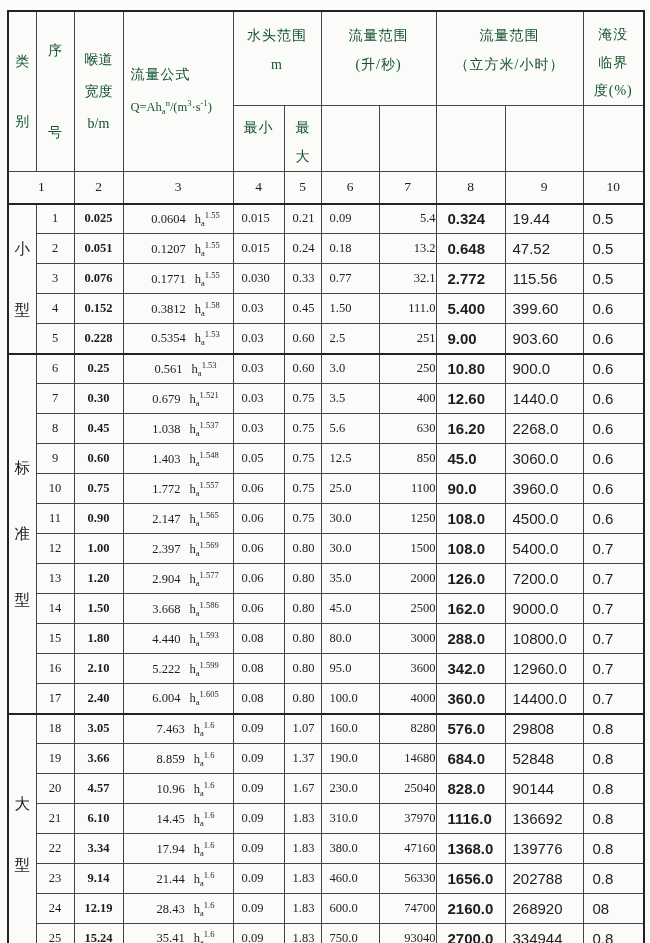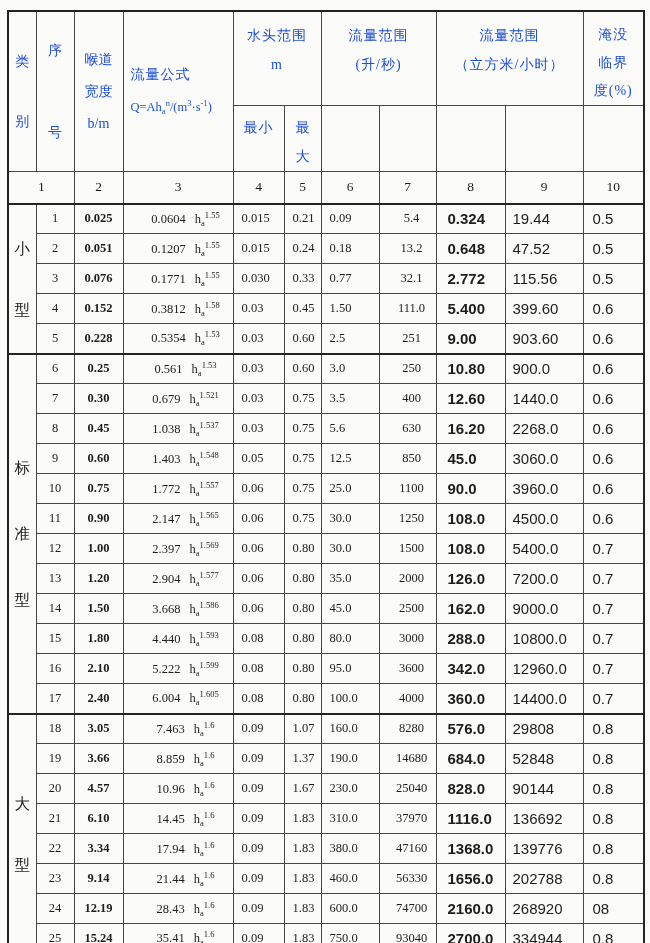--- a/index.html
+++ b/index.html
@@ -15,7 +15,7 @@
   th, td { border:1px solid #474747; font-weight:normal; overflow:hidden; }
 
   
-  thead th { font-size:14px; color:#1d4ed8; }
+  thead th { font-size:14px; color:#14532d; }
   tr.hr1 th { height:84px; vertical-align:top; padding-top:9px; }
   tr.hr2 th { height:59px; vertical-align:top; padding-top:7px; }
   tr.idx td { height:32px; text-align:center; font-size:13.5px; border-bottom:2px solid #232323; }

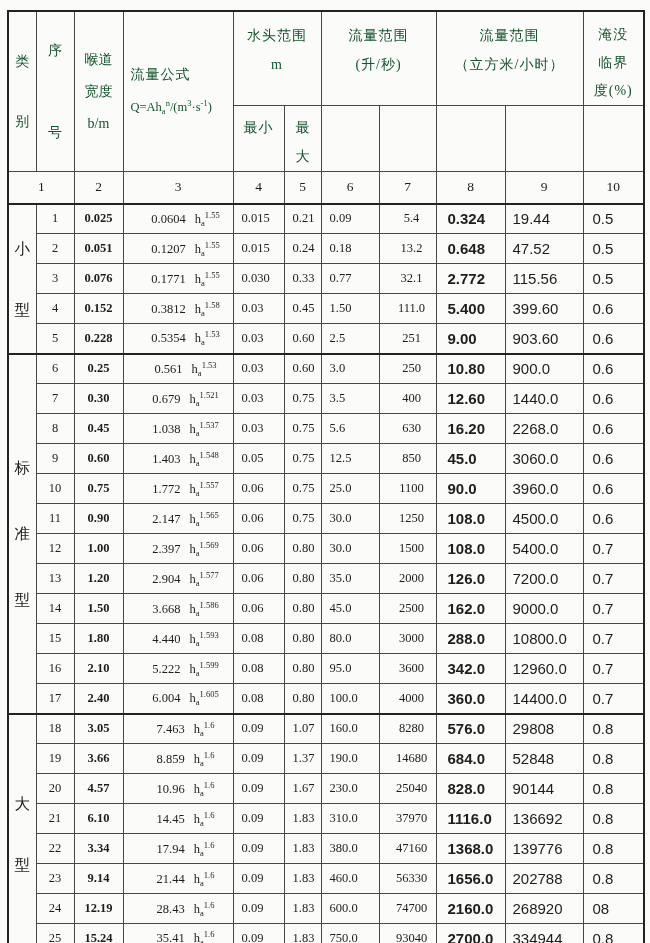--- a/index.html
+++ b/index.html
@@ -46,7 +46,7 @@
   td.formula { text-align:center; }
   td.formula .coef { margin-right:9px;margin-left:15px; }
   td.hmin, td.hmax, td.lpsmin { text-align:left; padding-left:8px; }
-  td.lpsmax { text-align:center; padding-left:8px; }
+  td.lpsmax { text-align:right; padding-left:8px; }
   td.m3hmin, td.m3hmax, td.subm {
     font-family:"Liberation Sans", sans-serif; font-size:15px; text-align:left;
   }

